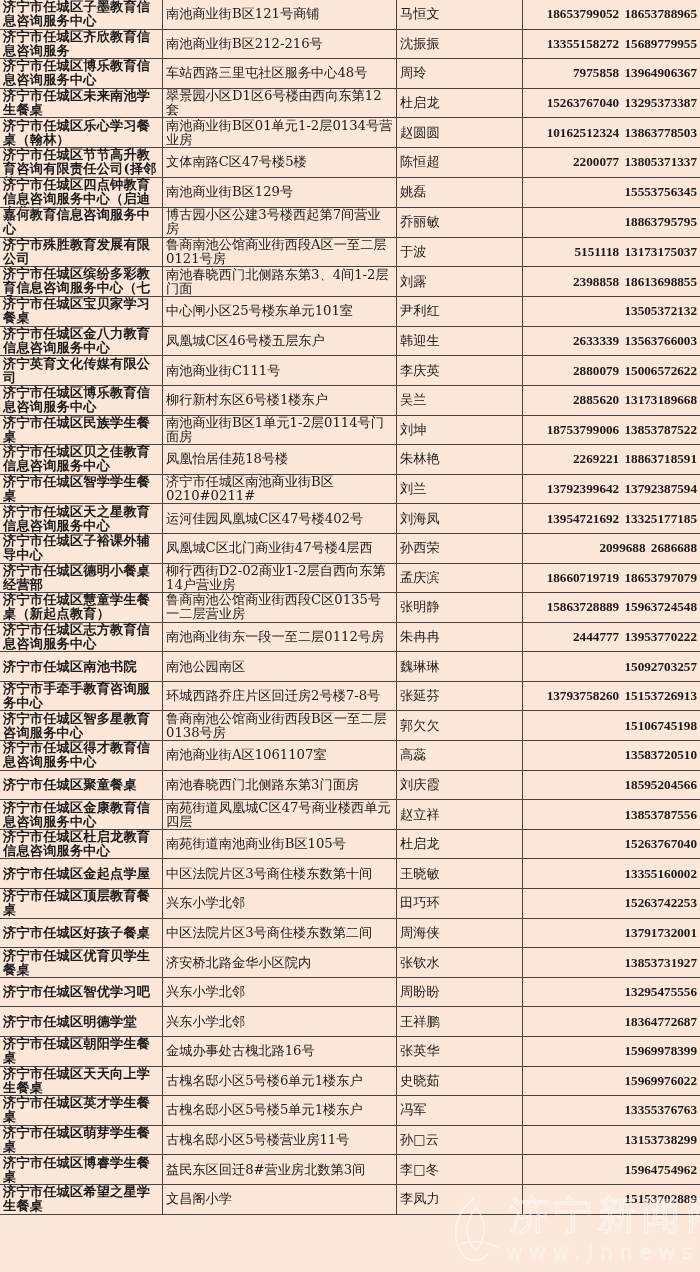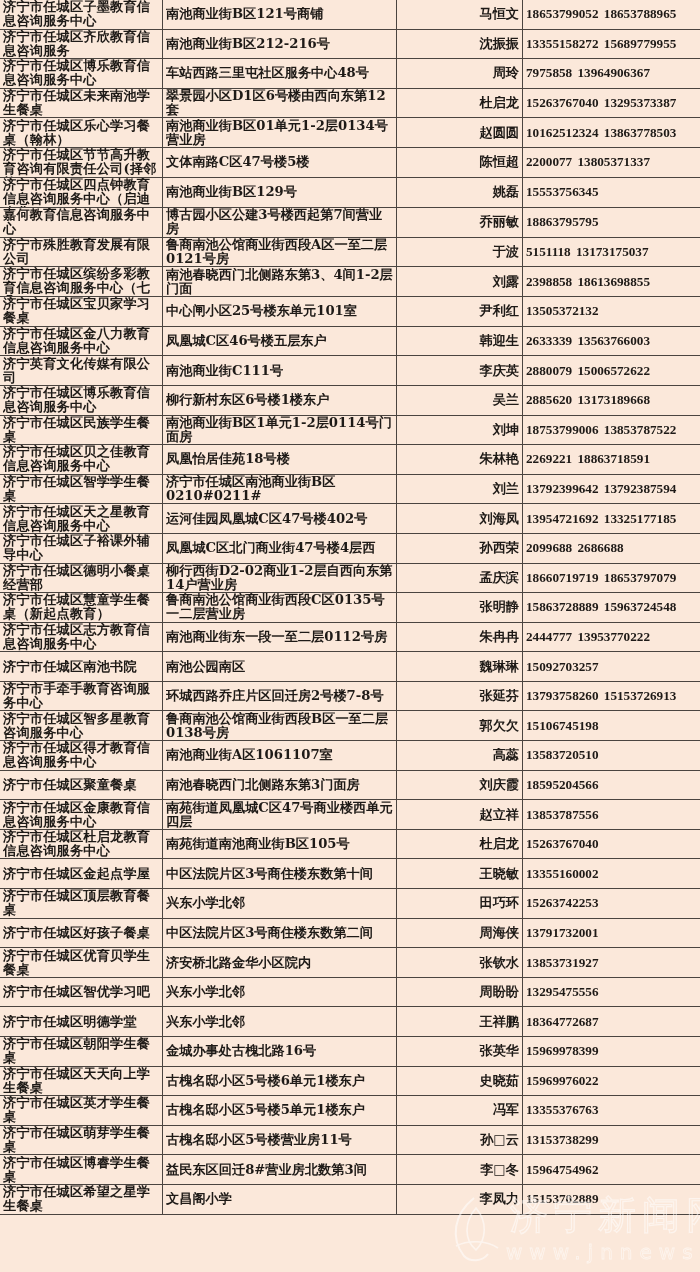--- a/index.html
+++ b/index.html
@@ -31,7 +31,7 @@
   col.c-person { width:126px; }
   col.c-phone { width:178px; }
   td.org { font-weight:bold; letter-spacing:0.2px; }
-  td.addr { font-weight:bold; font-size:12.6px; }
+  td.addr { font-weight:normal; font-size:12.6px; }
   td.person { text-align:right; font-weight:bold; }
   td.phone { text-align:left; font-weight:bold; font-family:"Liberation Serif","DejaVu Serif",serif; font-size:13.6px; white-space:nowrap; word-spacing:2px; }
   .clip2 { display:block; max-height:29px; overflow:hidden; }

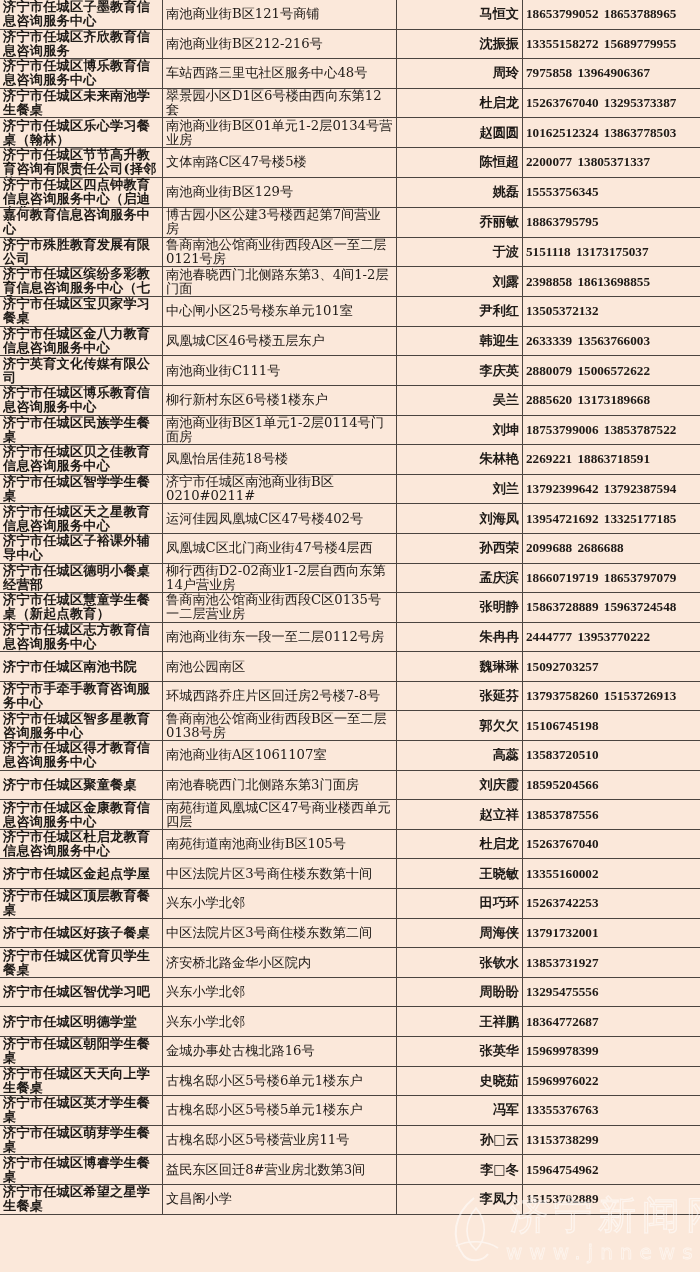--- a/index.html
+++ b/index.html
@@ -32,7 +32,7 @@
   col.c-phone { width:178px; }
   td.org { font-weight:bold; letter-spacing:0.2px; }
   td.addr { font-weight:normal; font-size:12.6px; }
-  td.person { text-align:right; font-weight:bold; }
+  td.person { text-align:left; font-weight:normal; }
   td.phone { text-align:left; font-weight:bold; font-family:"Liberation Serif","DejaVu Serif",serif; font-size:13.6px; white-space:nowrap; word-spacing:2px; }
   .clip2 { display:block; max-height:29px; overflow:hidden; }
   .watermark {

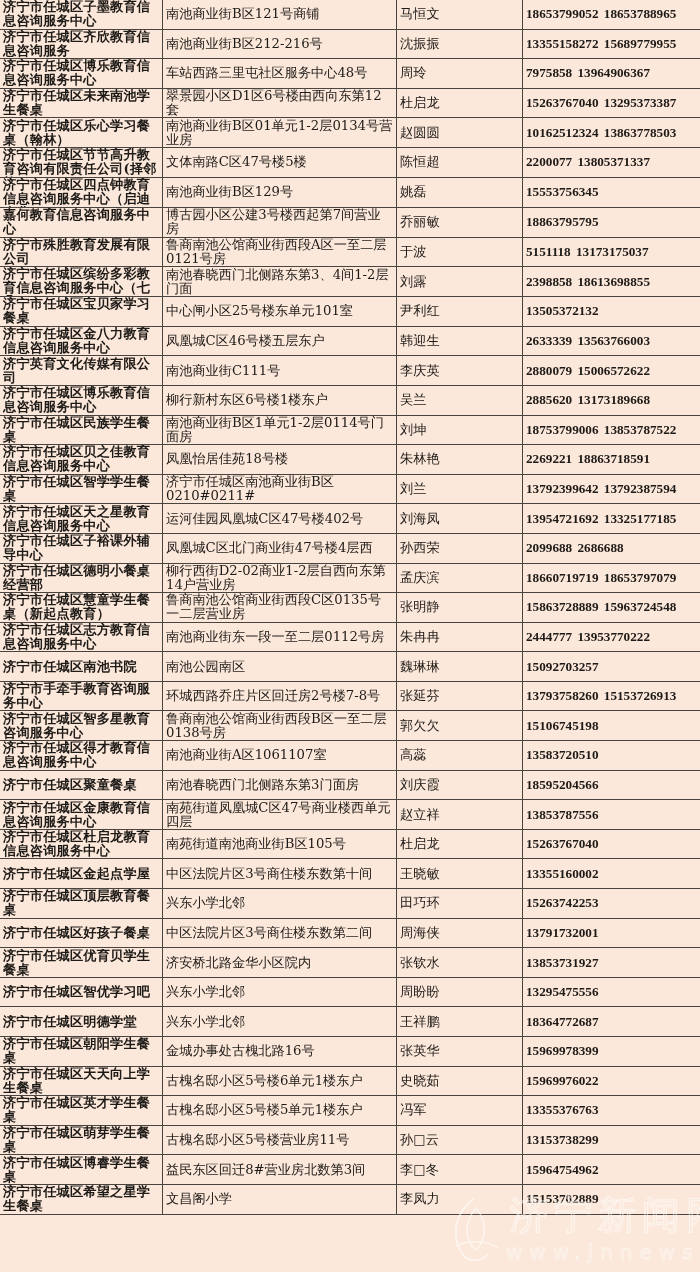--- a/index.html
+++ b/index.html
@@ -33,7 +33,7 @@
   td.org { font-weight:bold; letter-spacing:0.2px; }
   td.addr { font-weight:normal; font-size:12.6px; }
   td.person { text-align:left; font-weight:normal; }
-  td.phone { text-align:left; font-weight:bold; font-family:"Liberation Serif","DejaVu Serif",serif; font-size:13.6px; white-space:nowrap; word-spacing:2px; }
+  td.phone { text-align:right; font-weight:bold; font-family:"Liberation Serif","DejaVu Serif",serif; font-size:13.6px; white-space:nowrap; word-spacing:2px; }
   .clip2 { display:block; max-height:29px; overflow:hidden; }
   .watermark {
     position:absolute; left:440px; top:1188px; width:260px; height:84px;

